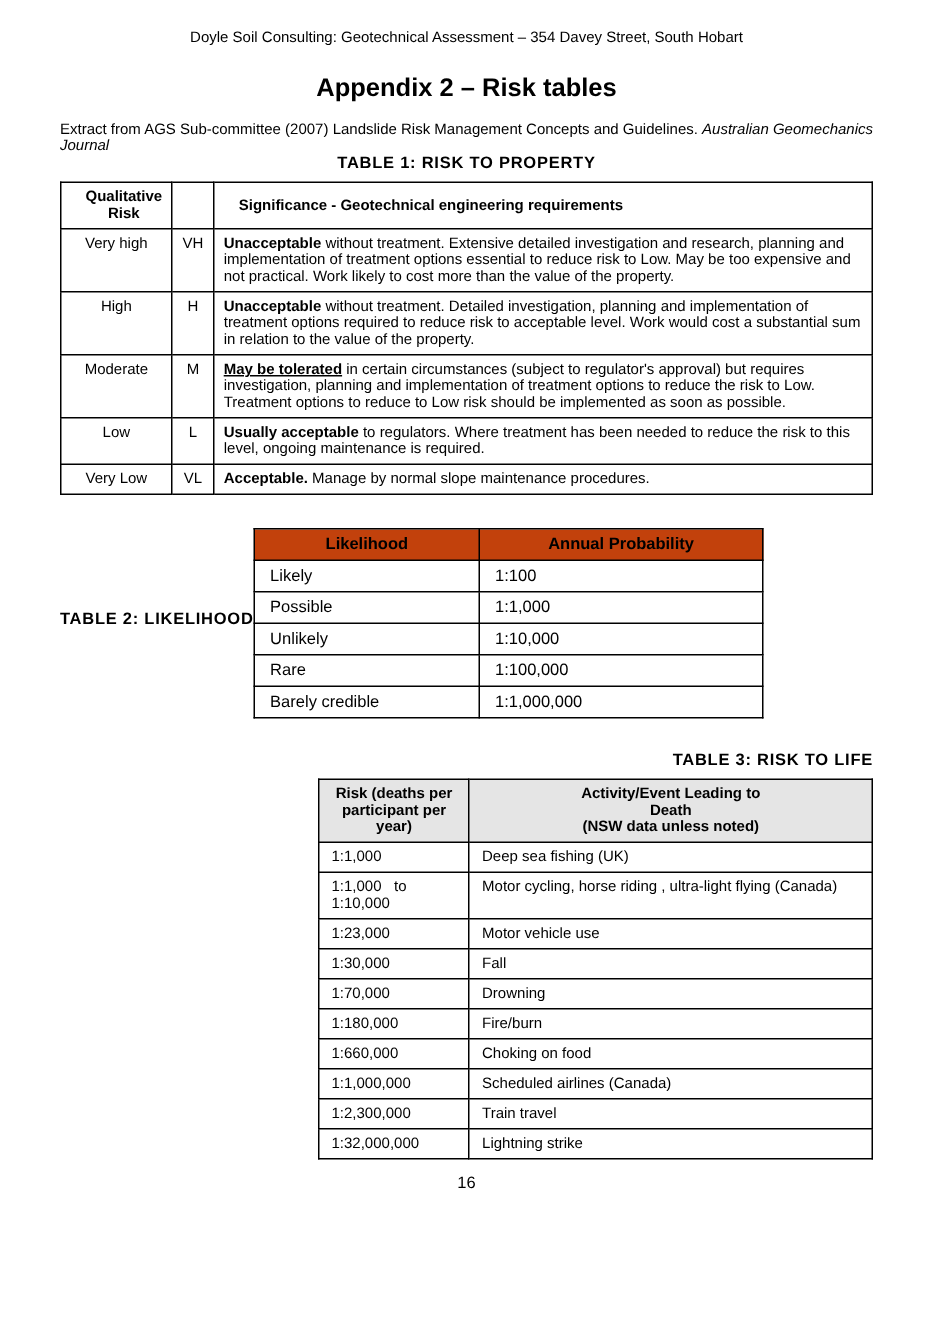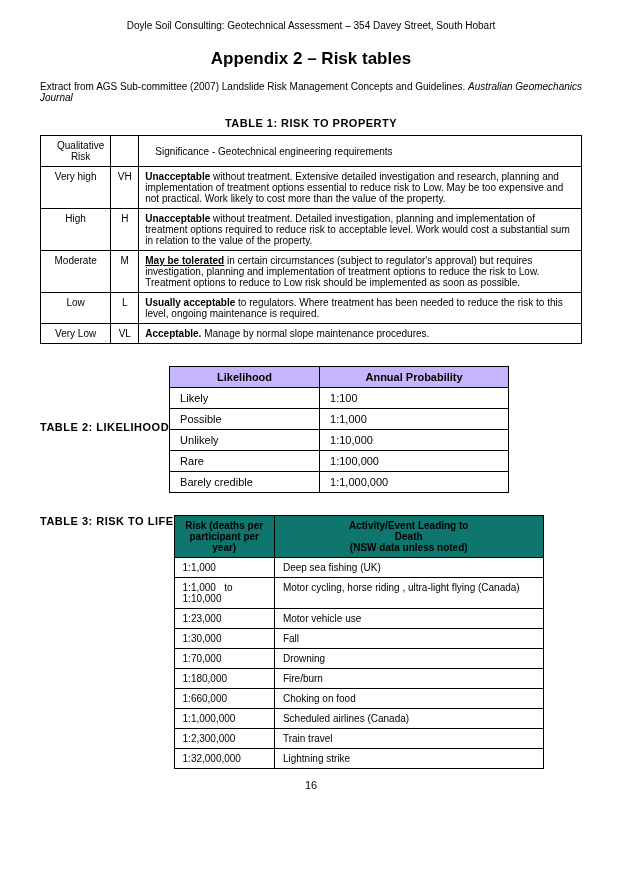--- a/index.html
+++ b/index.html
@@ -30,7 +30,6 @@
     }
     .extract-text {
       font-size: 10px;
-      margin-bottom: 14px;
       text-align: justify;
     }
     .extract-text em {

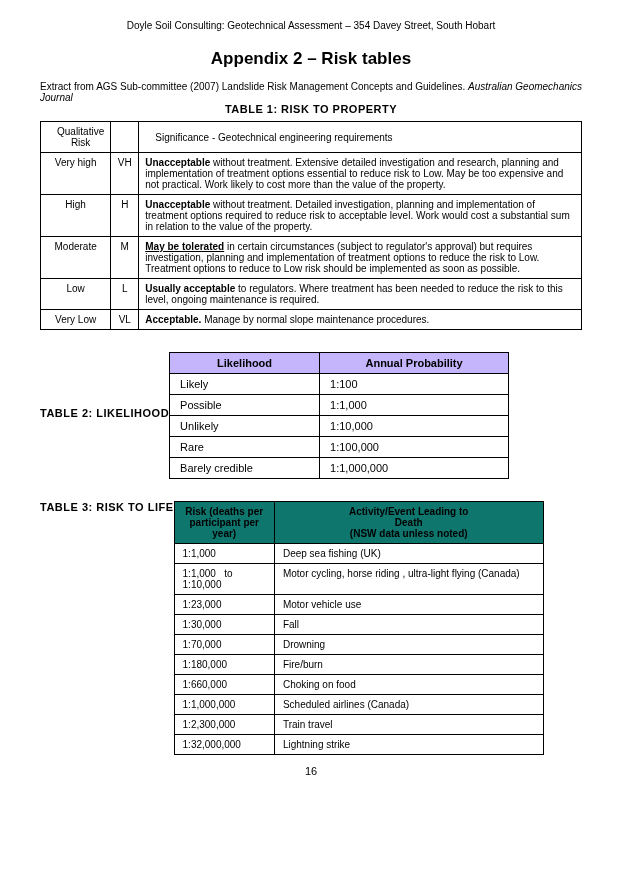--- a/index.html
+++ b/index.html
@@ -66,7 +66,7 @@
     .table1 .col-code { width: 28px; text-align: center; }
     .table1 .col-sig { }
     .table1 .header-row th {
-      font-weight: normal;
+      font-weight: bold;
       padding-left: 16px;
     }
     

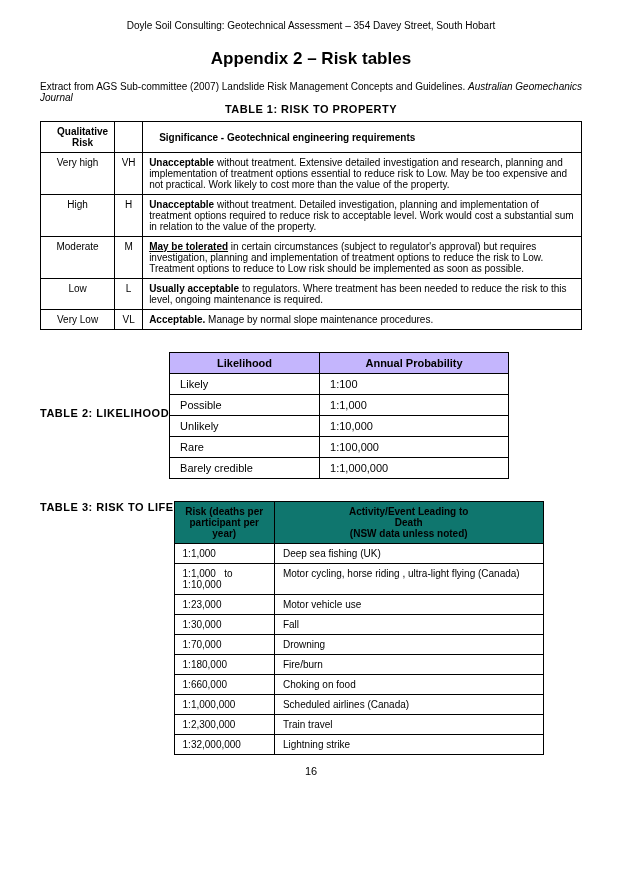--- a/index.html
+++ b/index.html
@@ -87,7 +87,7 @@
     }
     .table2 th {
       font-weight: bold;
-      background: #c4b5fd;
+      background: #c2410c;
     }
     
     .table3-wrap {

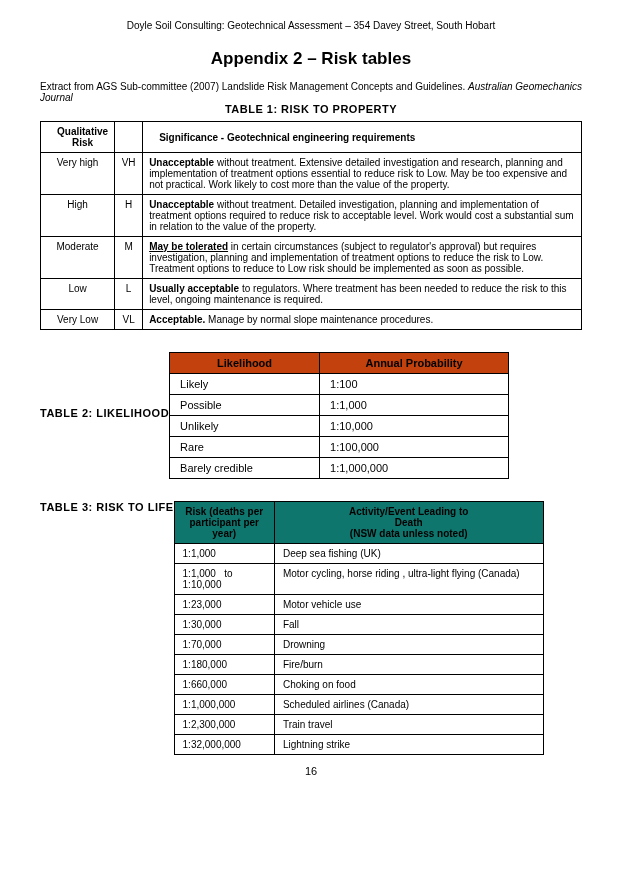--- a/index.html
+++ b/index.html
@@ -92,8 +92,8 @@
     
     .table3-wrap {
       display: flex;
-      flex-direction: row;
-      align-items: flex-start;
+      flex-direction: column;
+      align-items: flex-end;
     }
     .table3 {
       border-collapse: collapse;

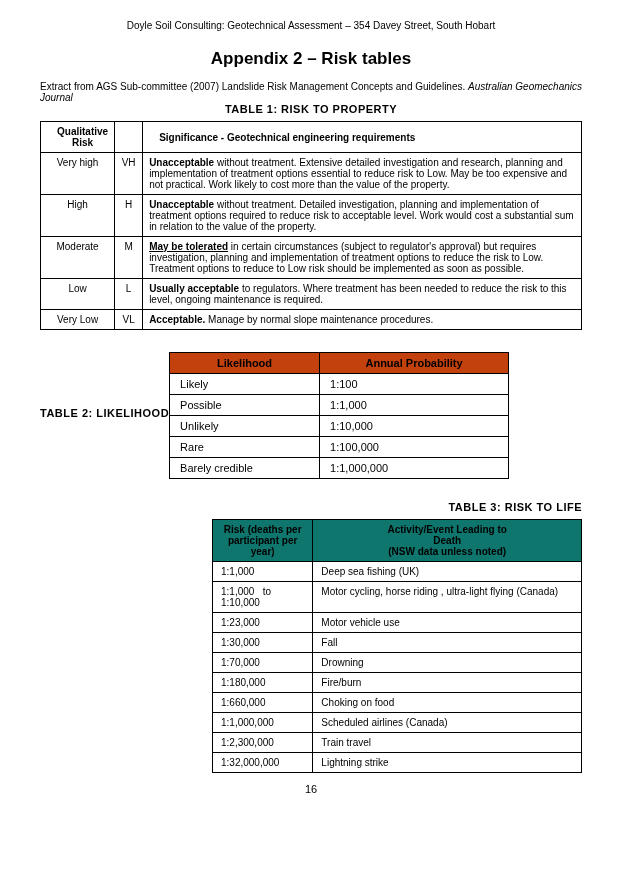--- a/index.html
+++ b/index.html
@@ -108,7 +108,7 @@
     .table3 th {
       font-weight: bold;
       text-align: center;
-      background: #0f766e;
+      background: #e5e5e5;
     }
     .table3 td:first-child {
       text-align: left;

